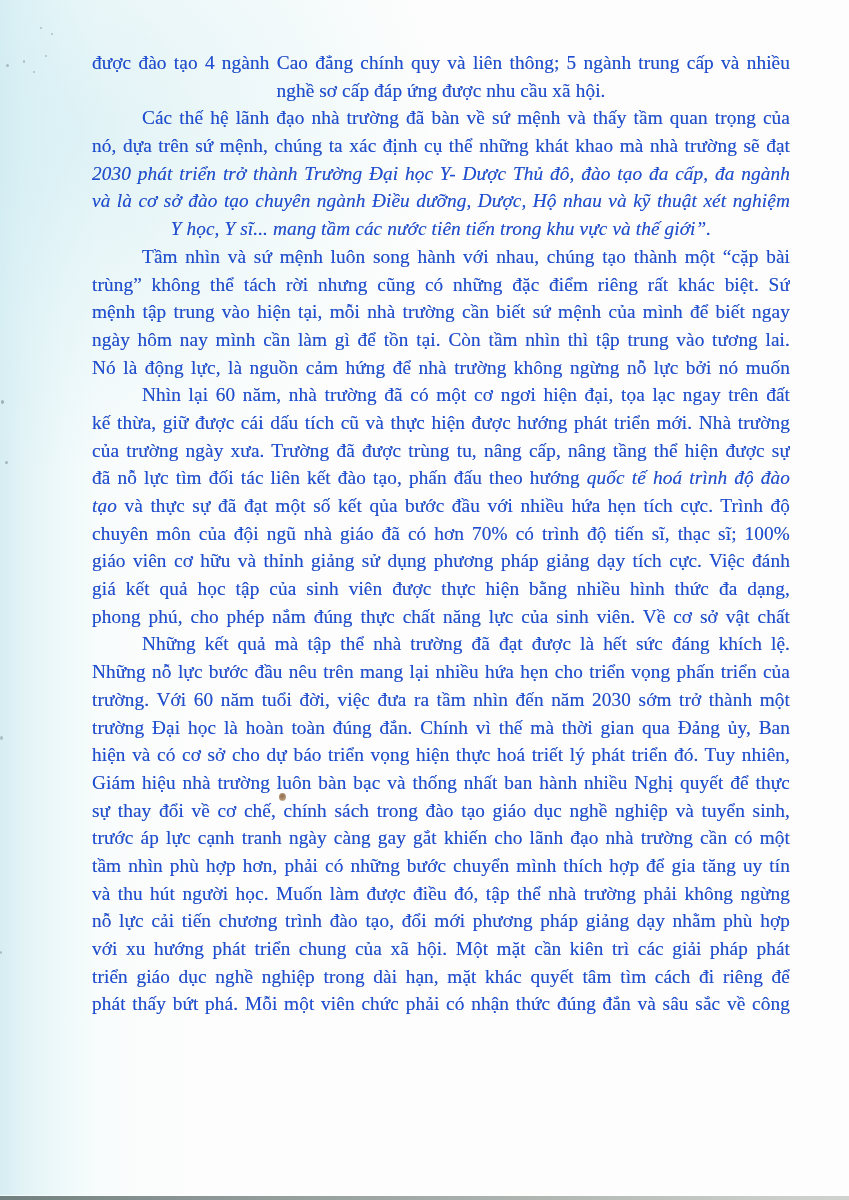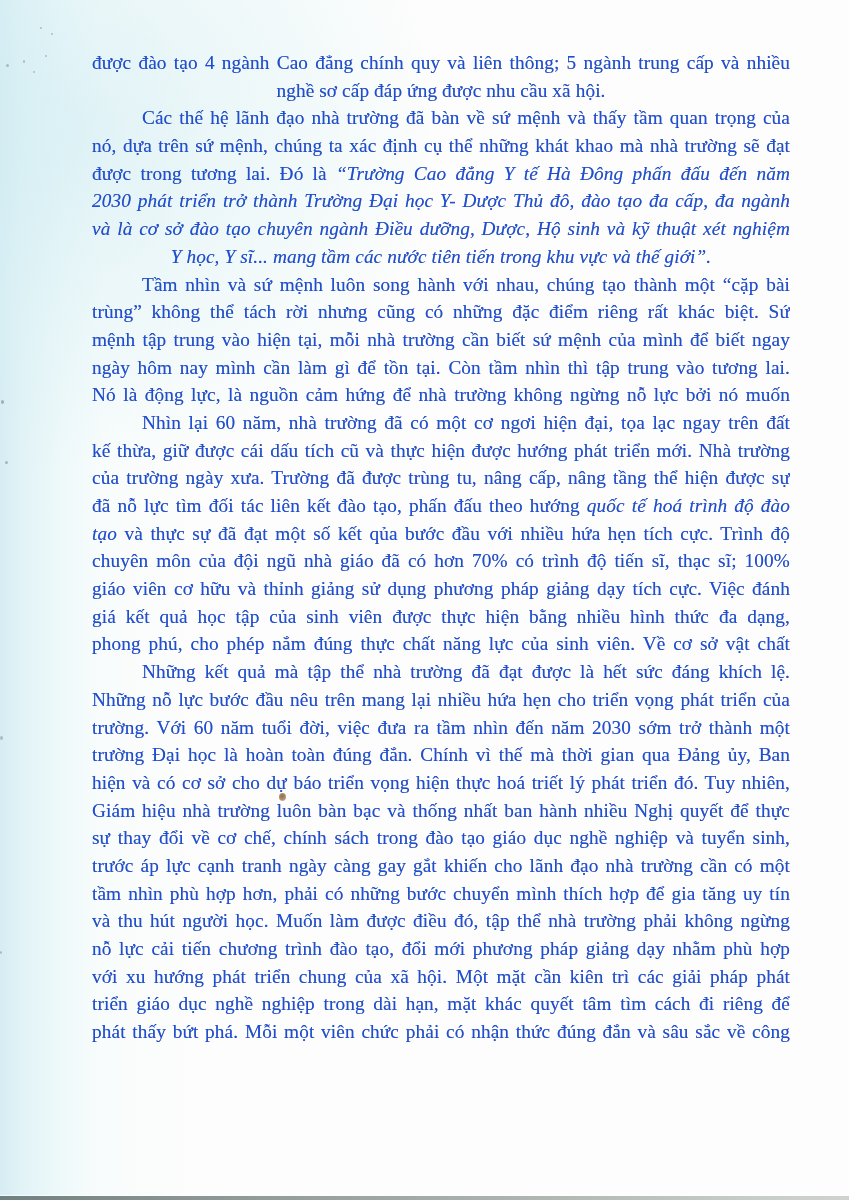--- a/index.html
+++ b/index.html
@@ -78,7 +78,6 @@
       <div class="line"><span>nghề sơ cấp đáp ứng được nhu cầu xã hội.</span></div>
       <div class="line j ind"><span>Các thế hệ lãnh đạo nhà trường đã bàn về sứ mệnh và thấy tầm quan trọng của</span></div>
       <div class="line j"><span>nó, dựa trên sứ mệnh, chúng ta xác định cụ thể những khát khao mà nhà trường sẽ đạt</span></div>
-      <div class="line j"><span>được trong tương lai. Đó là </span><span class="it">“Trường Cao đẳng Y tế Hà Đông phấn đấu đến năm</span></div>
       <div class="line j"><span class="it">2030 phát triển trở thành Trường Đại học Y- Dược Thủ đô, đào tạo đa cấp, đa ngành</span></div>
       <div class="line j"><span class="it">và là cơ sở đào tạo chuyên ngành Điều dưỡng, Dược, Hộ sinh và kỹ thuật xét nghiệm</span></div>
       <div class="line"><span class="it">Y học, Y sĩ... mang tầm các nước tiên tiến trong khu vực và thế giới”.</span></div>

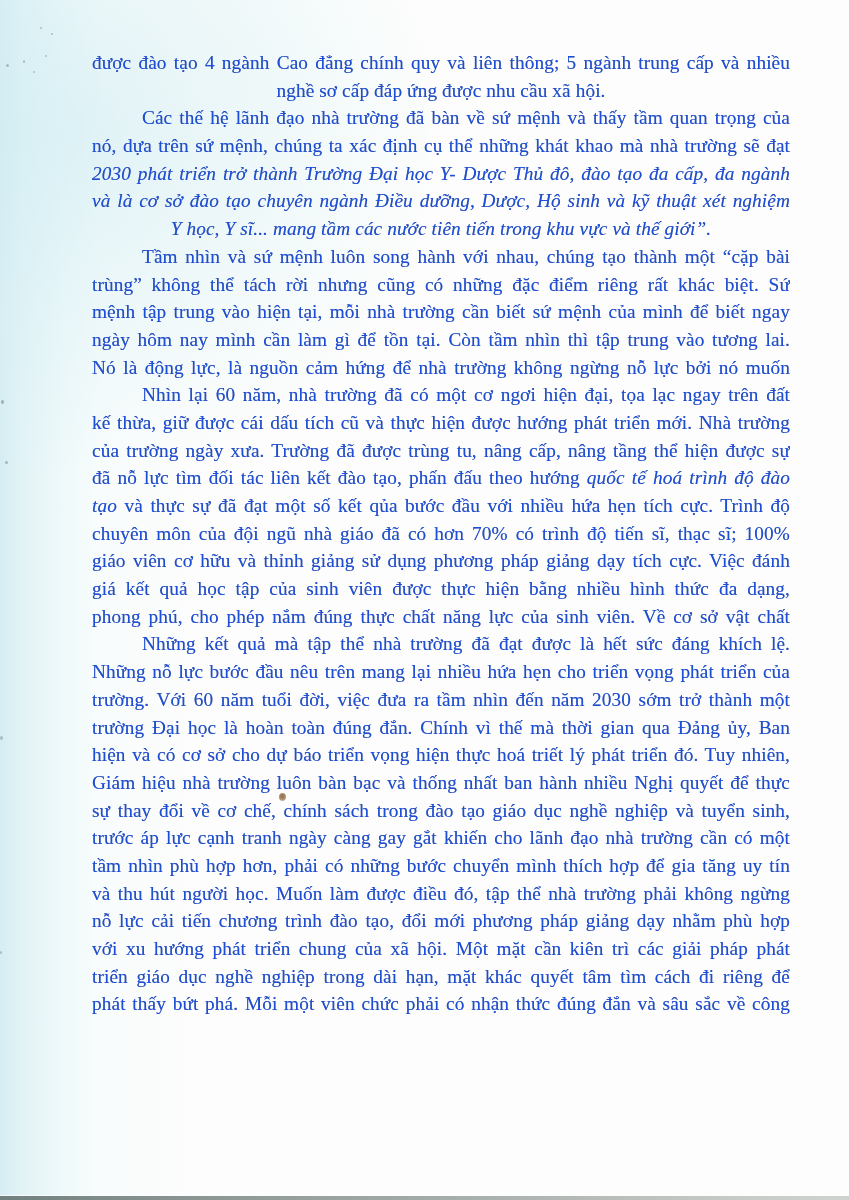--- a/index.html
+++ b/index.html
@@ -79,7 +79,7 @@
       <div class="line j ind"><span>Các thế hệ lãnh đạo nhà trường đã bàn về sứ mệnh và thấy tầm quan trọng của</span></div>
       <div class="line j"><span>nó, dựa trên sứ mệnh, chúng ta xác định cụ thể những khát khao mà nhà trường sẽ đạt</span></div>
       <div class="line j"><span class="it">2030 phát triển trở thành Trường Đại học Y- Dược Thủ đô, đào tạo đa cấp, đa ngành</span></div>
-      <div class="line j"><span class="it">và là cơ sở đào tạo chuyên ngành Điều dưỡng, Dược, Hộ sinh và kỹ thuật xét nghiệm</span></div>
+      <div class="line j"><span class="it">và là cơ sở đào tạo chuyên ngành Điều dưỡng, Dược, Hộ nhau và kỹ thuật xét nghiệm</span></div>
       <div class="line"><span class="it">Y học, Y sĩ... mang tầm các nước tiên tiến trong khu vực và thế giới”.</span></div>
       <div class="line j ind"><span>Tầm nhìn và sứ mệnh luôn song hành với nhau, chúng tạo thành một “cặp bài</span></div>
       <div class="line j"><span>trùng” không thể tách rời nhưng cũng có những đặc điểm riêng rất khác biệt. Sứ</span></div>

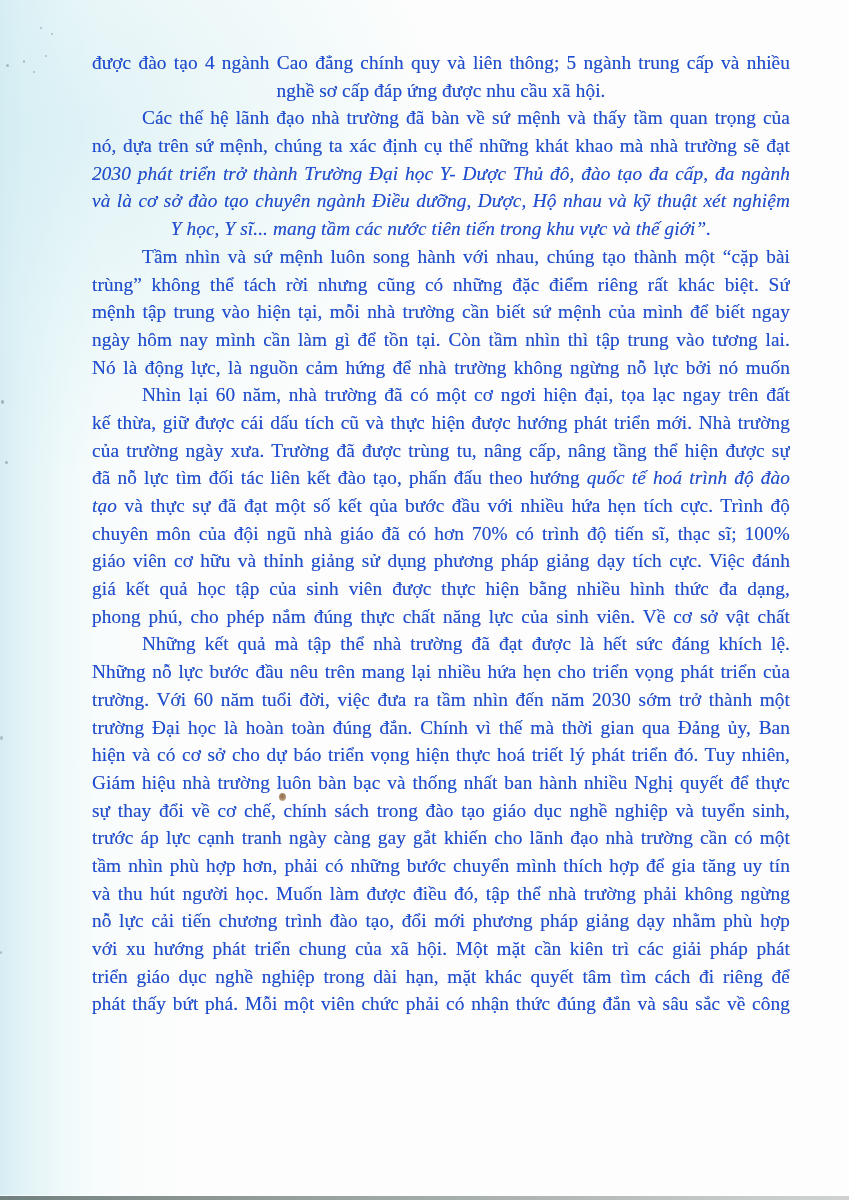--- a/index.html
+++ b/index.html
@@ -96,7 +96,7 @@
       <div class="line j"><span>giá kết quả học tập của sinh viên được thực hiện bằng nhiều hình thức đa dạng,</span></div>
       <div class="line j"><span>phong phú, cho phép nắm đúng thực chất năng lực của sinh viên. Về cơ sở vật chất</span></div>
       <div class="line j ind"><span>Những kết quả mà tập thể nhà trường đã đạt được là hết sức đáng khích lệ.</span></div>
-      <div class="line j"><span>Những nỗ lực bước đầu nêu trên mang lại nhiều hứa hẹn cho triển vọng phát triển của</span></div>
+      <div class="line j"><span>Những nỗ lực bước đầu nêu trên mang lại nhiều hứa hẹn cho triển vọng phấn triển của</span></div>
       <div class="line j"><span>trường. Với 60 năm tuổi đời, việc đưa ra tầm nhìn đến năm 2030 sớm trở thành một</span></div>
       <div class="line j"><span>trường Đại học là hoàn toàn đúng đắn. Chính vì thế mà thời gian qua Đảng ủy, Ban</span></div>
       <div class="line j"><span>hiện và có cơ sở cho dự báo triển vọng hiện thực hoá triết lý phát triển đó. Tuy nhiên,</span></div>

